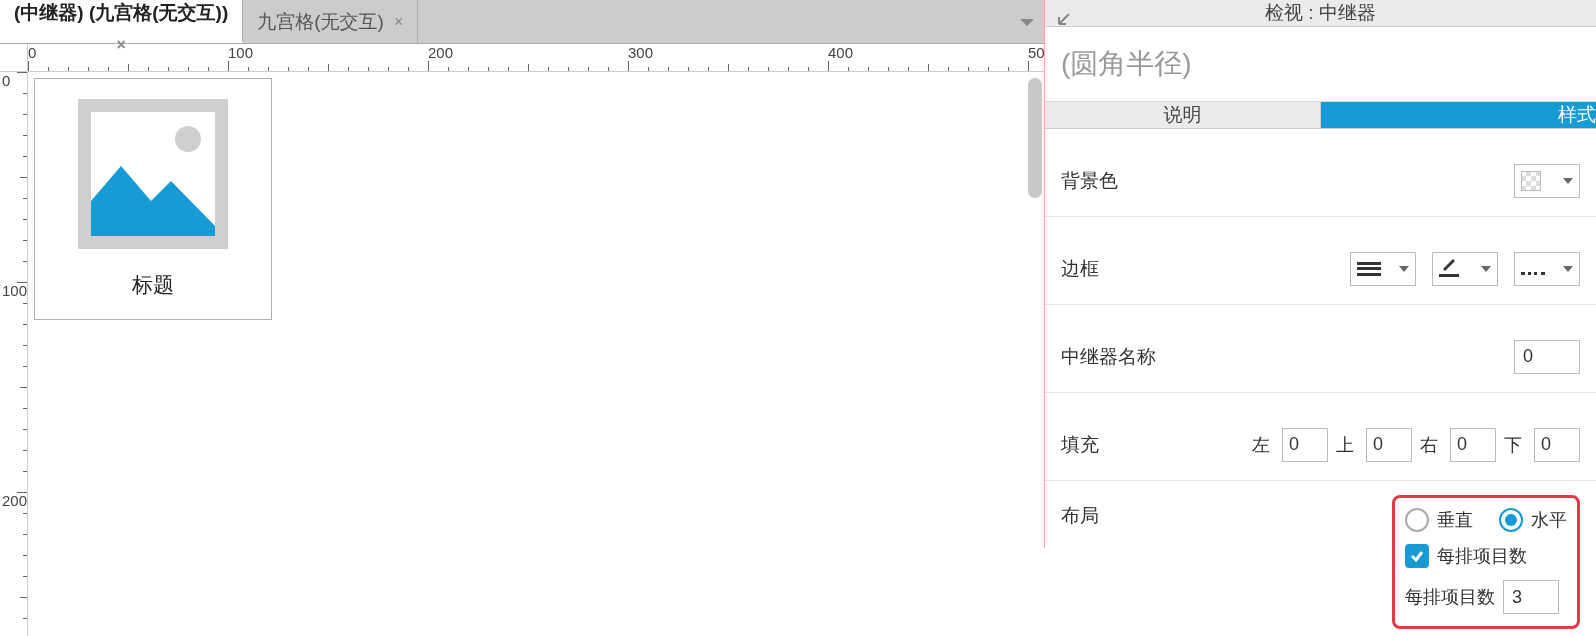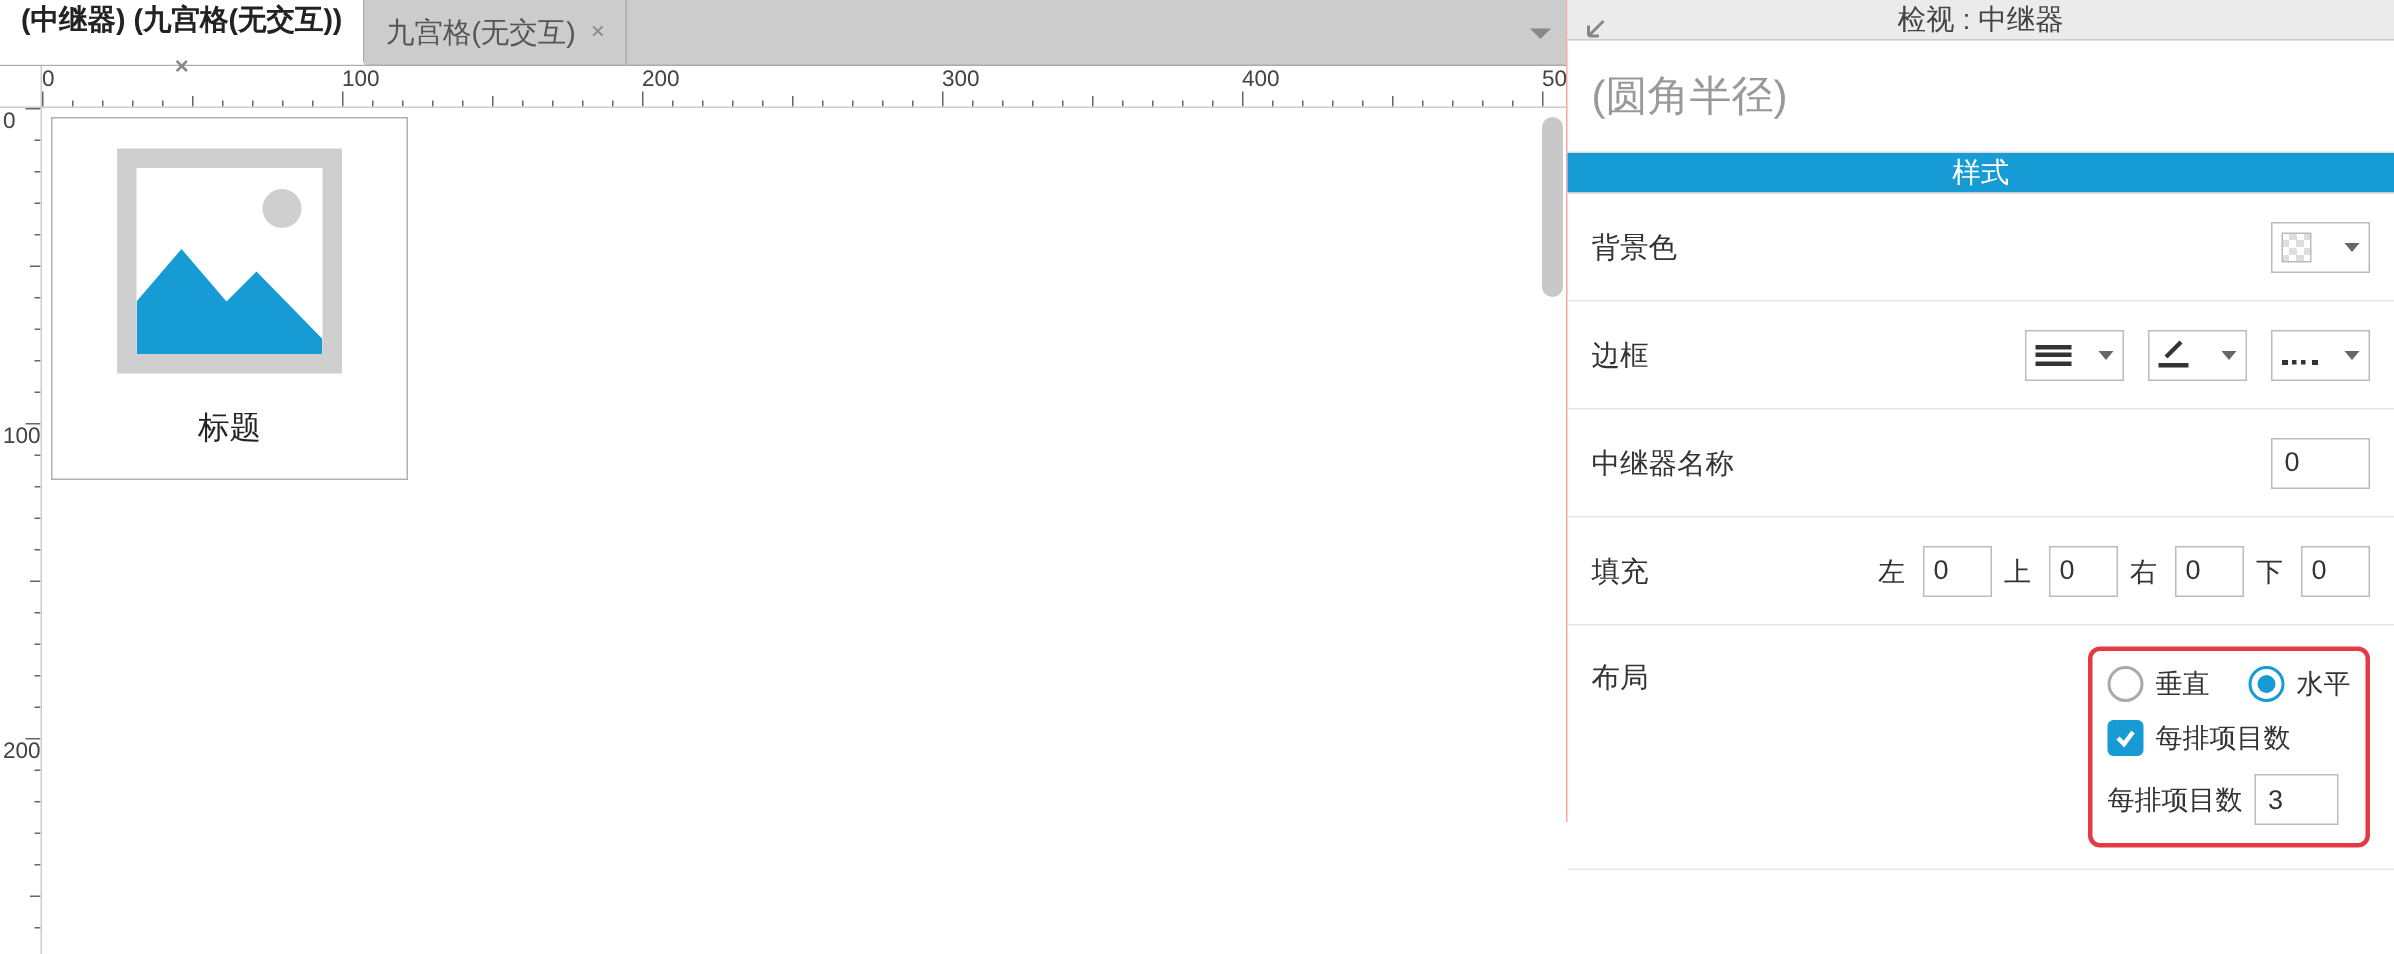--- a/index.html
+++ b/index.html
@@ -230,6 +230,9 @@
   <div class="element-name">(圆角半径)</div>
 
   <div class="inspector-tabs">
+    <div class="itab">
+      <span>说明</span>
+    </div>
     <div class="itab active">
       <span>样式</span>
     </div>

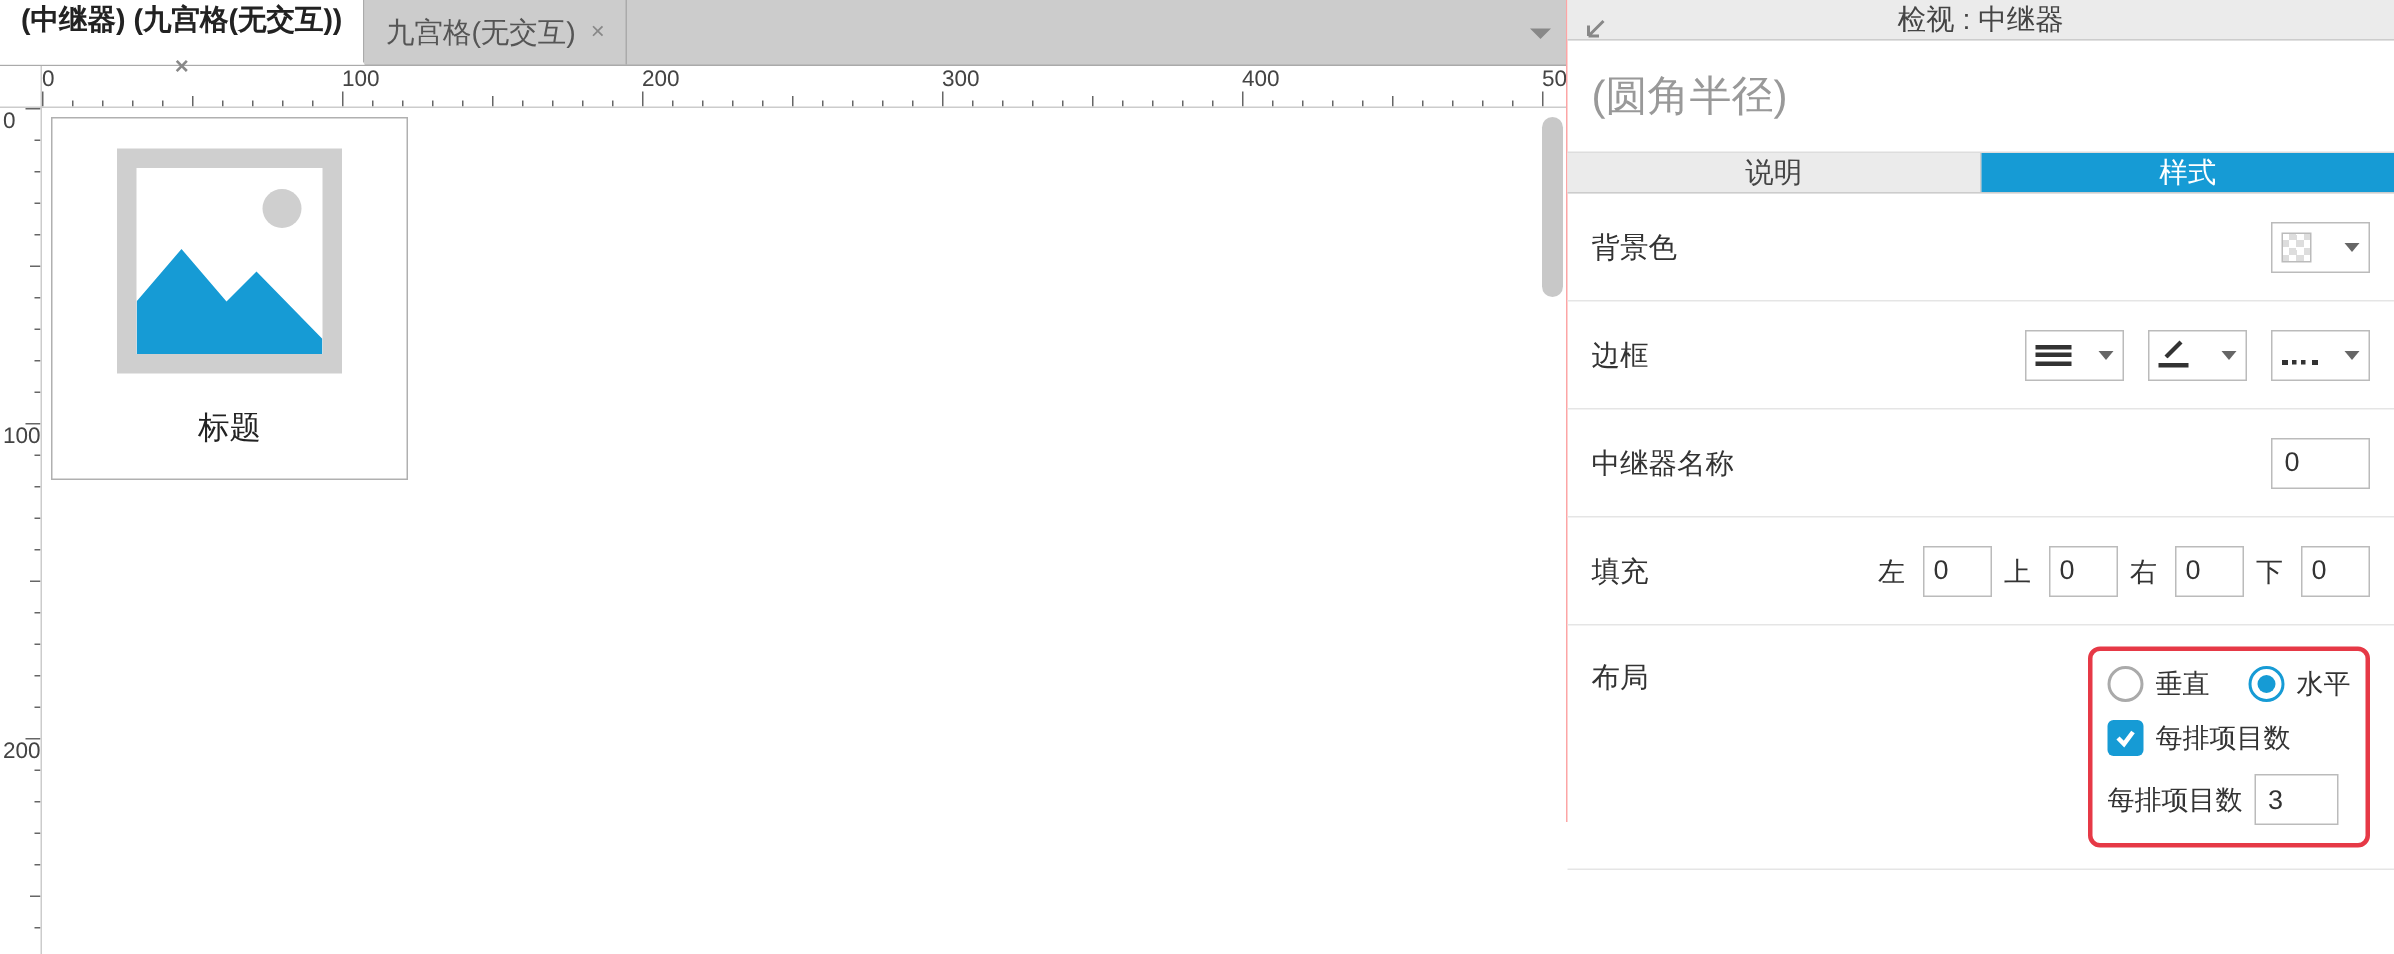--- a/index.html
+++ b/index.html
@@ -53,7 +53,7 @@
 
   .inspector-tabs { height: 48px; display: flex; background: #ebebeb; border-bottom: 1px solid #ccc; }
   .itab { flex: 1; display: flex; align-items: center; justify-content: center; font-size: 19px; color: #444; cursor: pointer; position: relative; border-right: 1px solid #ccc; }
-  .itab:last-child { border-right: none; }
+  .itab:last-child { border-right: none; justify-content: flex-end; }
   .itab.active { background: #169bd5; color: #fff; }
   .itab .dirty { position: absolute; right: 10px; top: 6px; font-size: 16px; color: #444; }
 

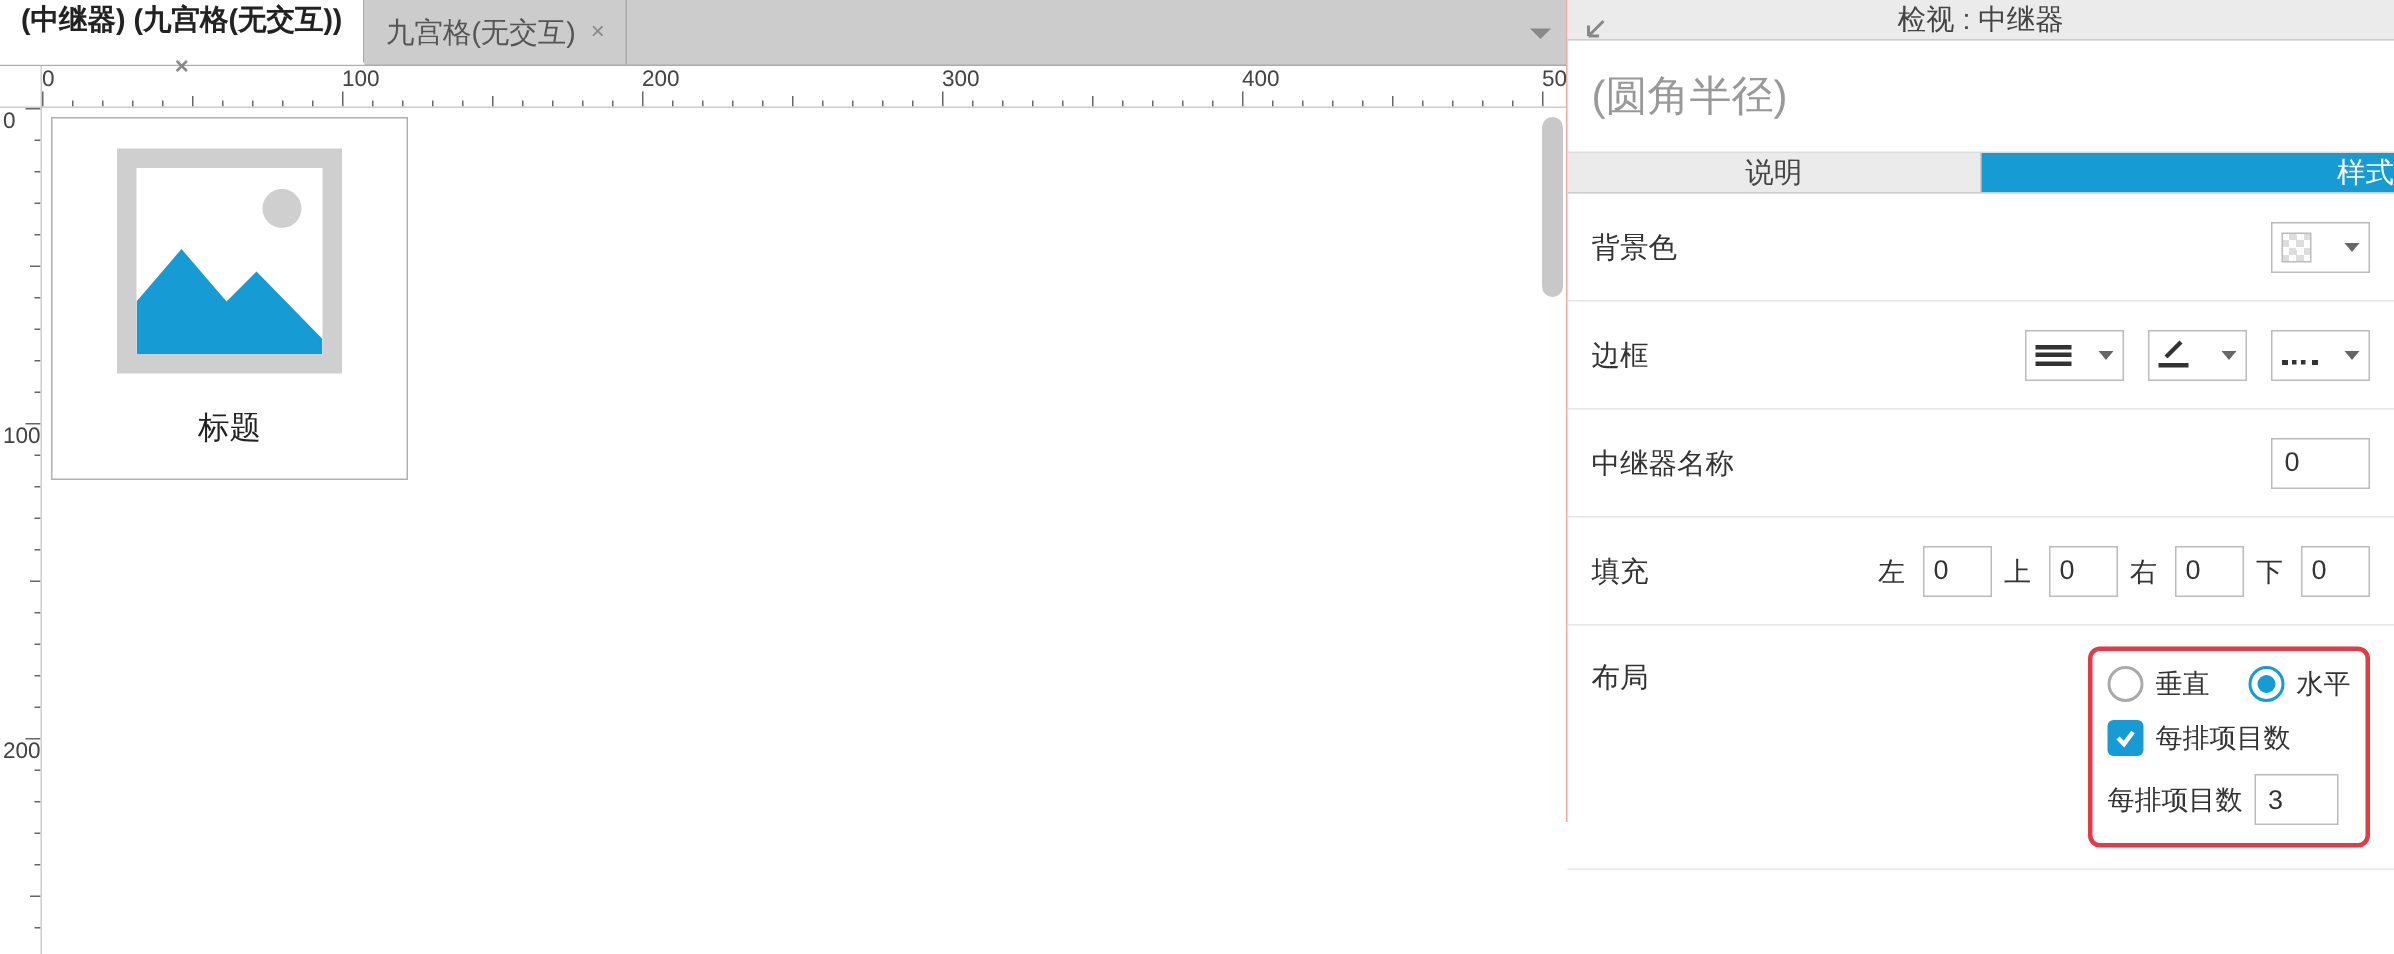--- a/index.html
+++ b/index.html
@@ -57,7 +57,7 @@
   .itab.active { background: #169bd5; color: #fff; }
   .itab .dirty { position: absolute; right: 10px; top: 6px; font-size: 16px; color: #444; }
 
-  .prop-row { display: flex; align-items: center; padding: 0 16px; min-height: 72px; border-bottom: 1px solid #e5e5e5; }
+  .prop-row { display: flex; align-items: center; padding: 0 16px; min-height: 72px; border-bottom: 1px solid #e5e5e5; margin-top: 16px; }
   .prop-label { font-size: 19px; color: #333; width: 120px; flex-shrink: 0; }
   .prop-controls { flex: 1; display: flex; align-items: center; justify-content: flex-end; gap: 16px; flex-wrap: wrap; }
   

